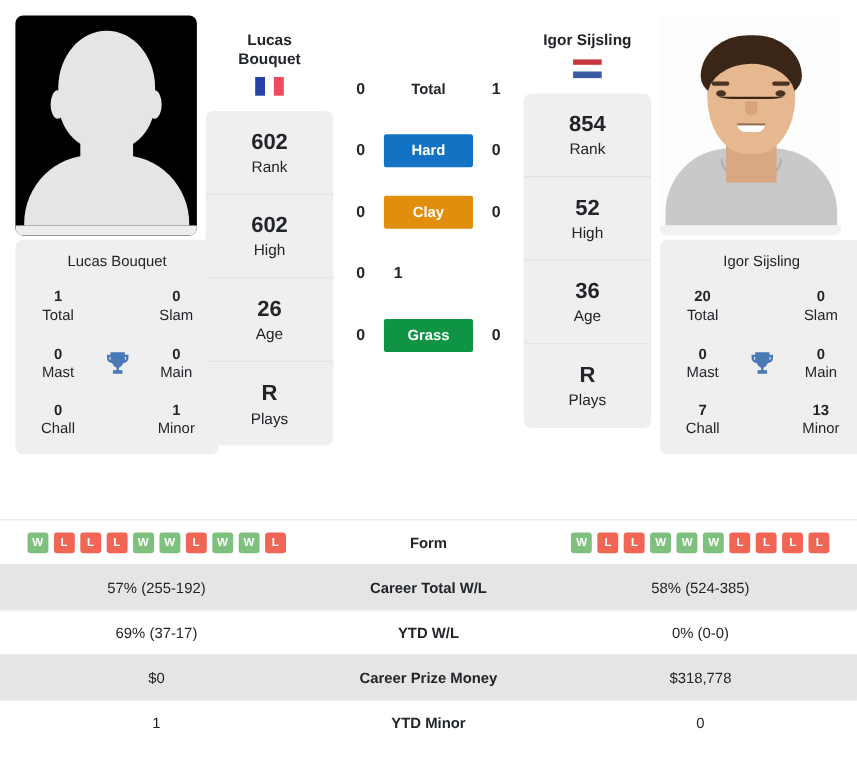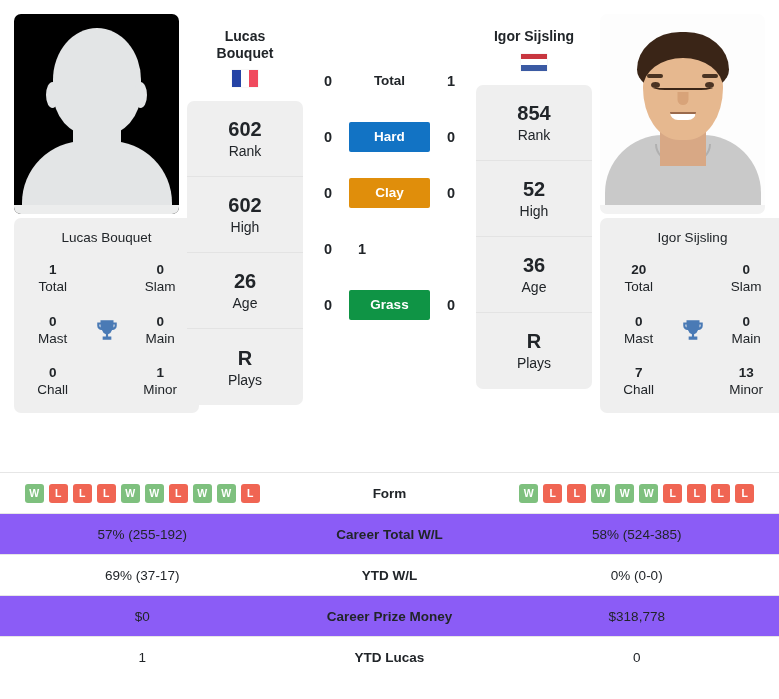--- a/index.html
+++ b/index.html
@@ -261,7 +261,7 @@
     border-top: 1px solid #e6e6e6;
     font-size: 13.5px;
   }
-  .trow.shaded { background: #8b5cf6; align-items: center; }
+  .trow.shaded { background: #e5e5e5; align-items: center; }
   .tc-left, .tc-right {
     flex: 1 1 0;
     text-align: center;

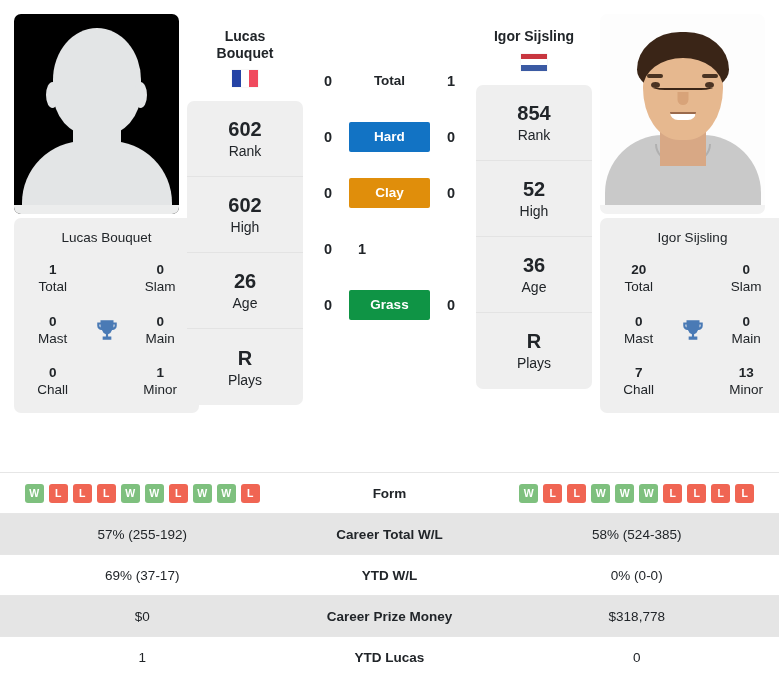--- a/index.html
+++ b/index.html
@@ -553,7 +553,7 @@
 
     <div class="trow">
       <div class="tc-left">1</div>
-      <div class="tc-mid">YTD Lucas</div>
+      <div class="tc-mid">YTD Minor</div>
       <div class="tc-right">0</div>
     </div>
 

